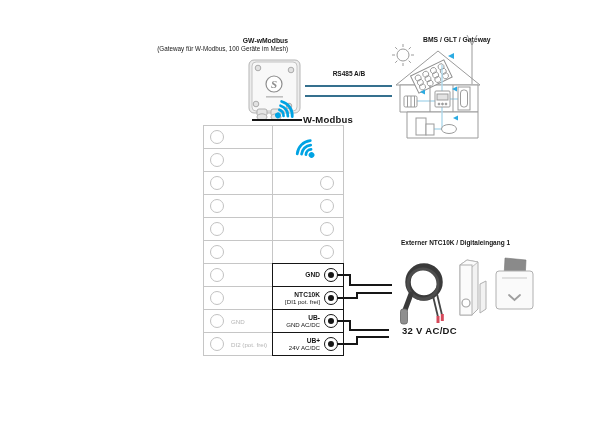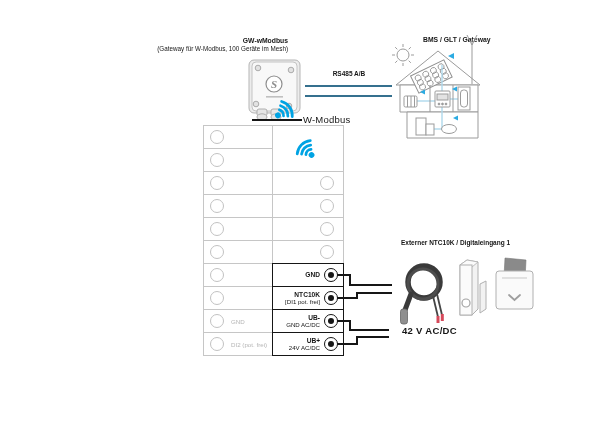--- a/index.html
+++ b/index.html
@@ -15,7 +15,7 @@
   .buslabel{left:306px;top:70px;width:86px;text-align:center;font-size:6.5px;font-weight:700;}
   
   .bmslabel{left:423px;top:36px;font-size:6.8px;font-weight:700;}
-  .wmlabel{left:303px;top:114px;font-size:9.5px;font-weight:400;letter-spacing:.2px;}
+  .wmlabel{left:303px;top:114px;font-size:9.5px;font-weight:700;letter-spacing:.2px;}
   .leader{left:252px;top:119px;width:50px;height:2px;background:#161616;}
   
   .lcell{left:203px;width:70px;height:24px;border:1px solid #c6c6c6;background:#fff;

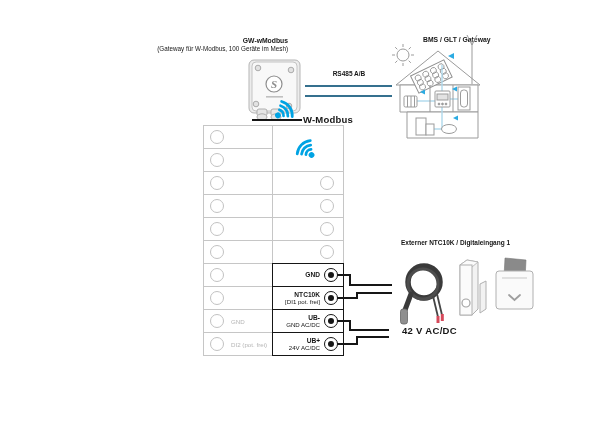--- a/index.html
+++ b/index.html
@@ -307,7 +307,7 @@
     <polyline points="16,38 21.5,43 27,38" fill="none" stroke="#9e9e9e" stroke-width="1.8" stroke-linecap="round"></polyline>
   </svg>
 
-  <div class="abs pwr">42 V AC/DC</div>
+  <div class="abs pwr">32 V AC/DC</div>
 
 </div>
 

